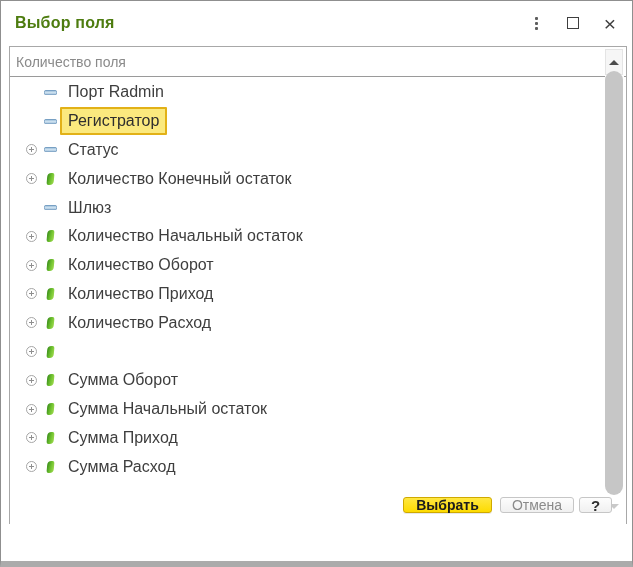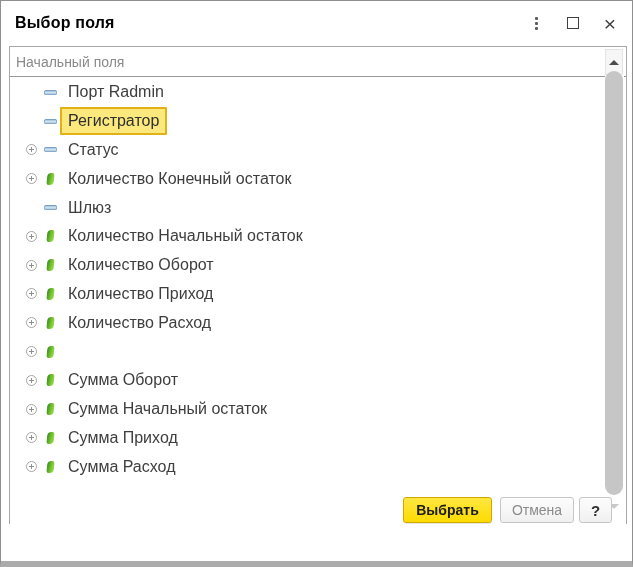--- a/index.html
+++ b/index.html
@@ -21,7 +21,7 @@
   }
   .title {
     margin-left: 14px;
-    font-size: 16px; font-weight: 600; color: #000000;
+    font-size: 16px; font-weight: 600; color: #4d7c0f;
     letter-spacing: .2px;
   }
   .titlebar-controls {

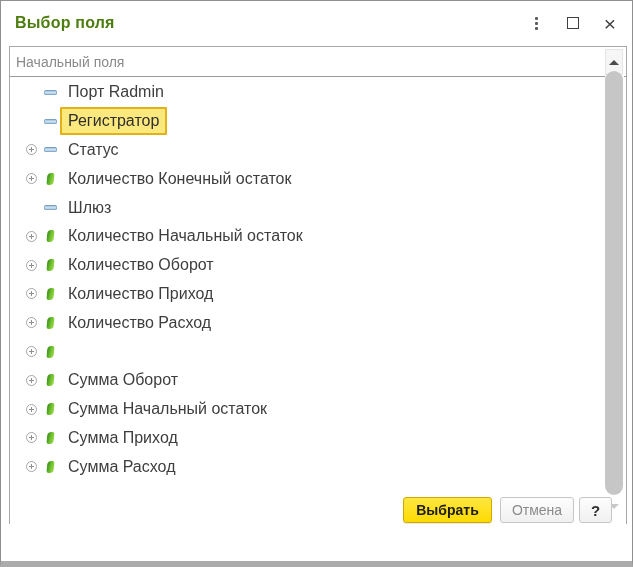--- a/index.html
+++ b/index.html
@@ -169,7 +169,7 @@
 
   <div class="panel">
     <div class="panel-header">
-      <span>Начальный поля</span>
+      <span>Количество поля</span>
     </div>
     <div class="rows">
         <div class="row">

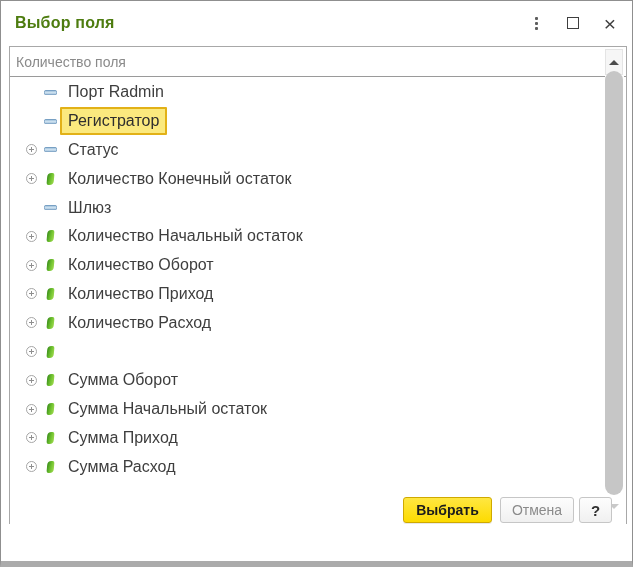--- a/index.html
+++ b/index.html
@@ -116,7 +116,7 @@
   
   .footer { position: absolute; left: 0; right: 0; bottom: 0; height: 37px; background: #ffffff; }
   .btn {
-    position: absolute; top: -27px; height: 26px;
+    position: absolute; top: -27px; height: 16px;
     border-radius: 3px;
     font-family: "Liberation Sans", sans-serif;
     font-size: 14px;

